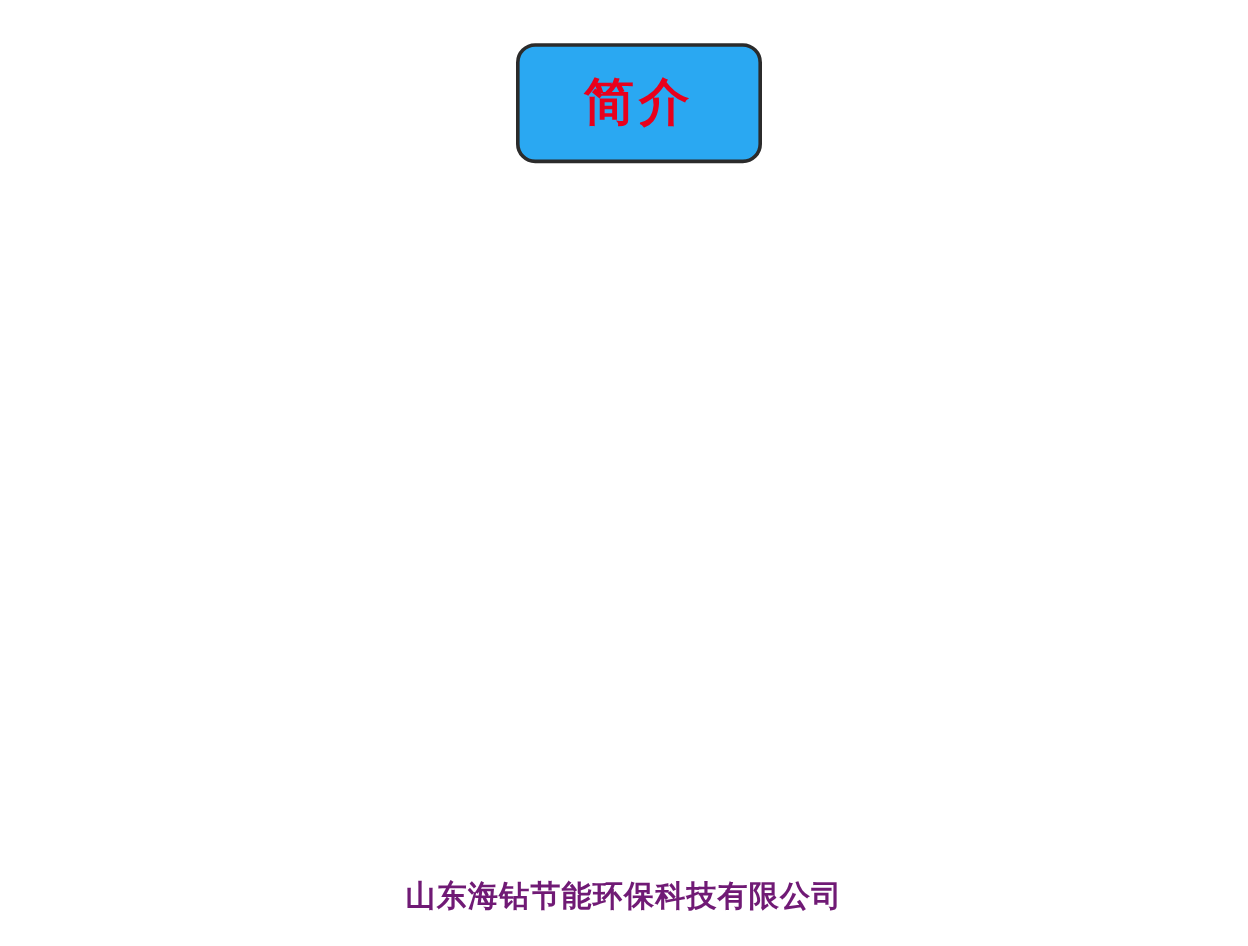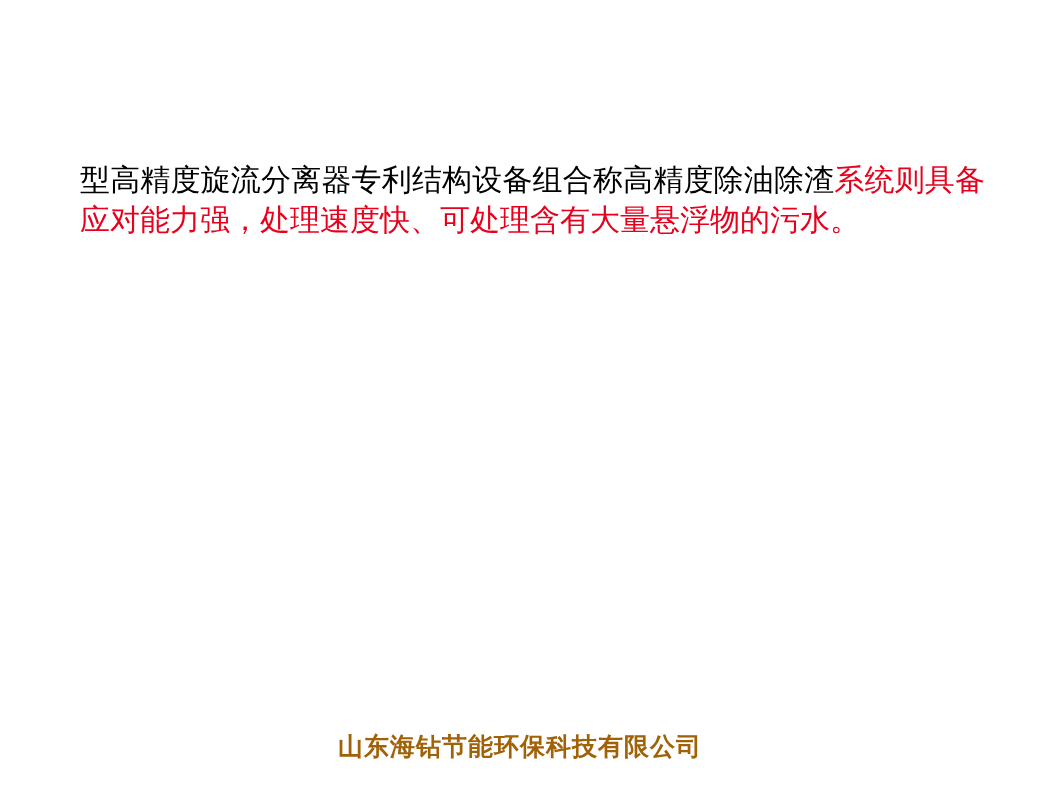--- a/index.html
+++ b/index.html
@@ -91,6 +91,9 @@
 
 <div class="slide">
 
+  <div class="title-badge">
+    <span class="title-text">简介</span>
+  </div>
 
   <div class="body-area">
 

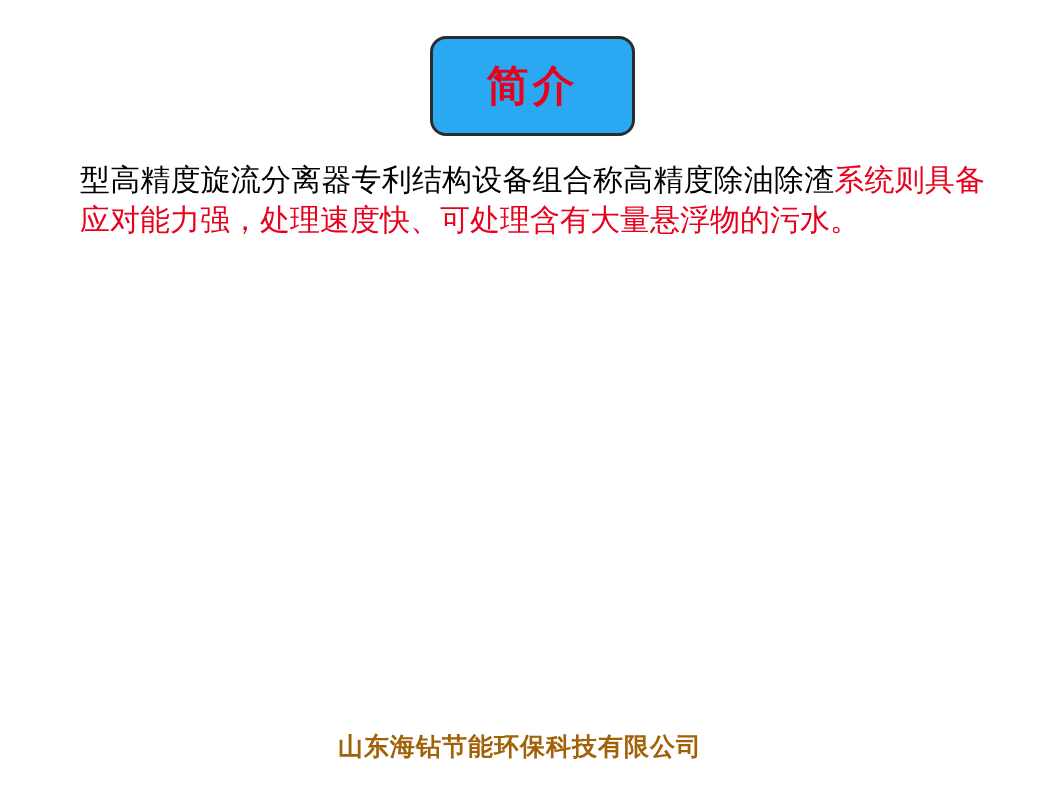--- a/index.html
+++ b/index.html
@@ -97,9 +97,6 @@
 
   <div class="body-area">
 
-    <p class="para para-1">
-      <span class="lead-black">型高精度旋流分离器专利结构设备组合称高精度除油除渣</span><span>系统则具备应对能力强，处理速度快、可处理含有大量悬浮物的污水。</span>
-    </p>
 
 
   </div>

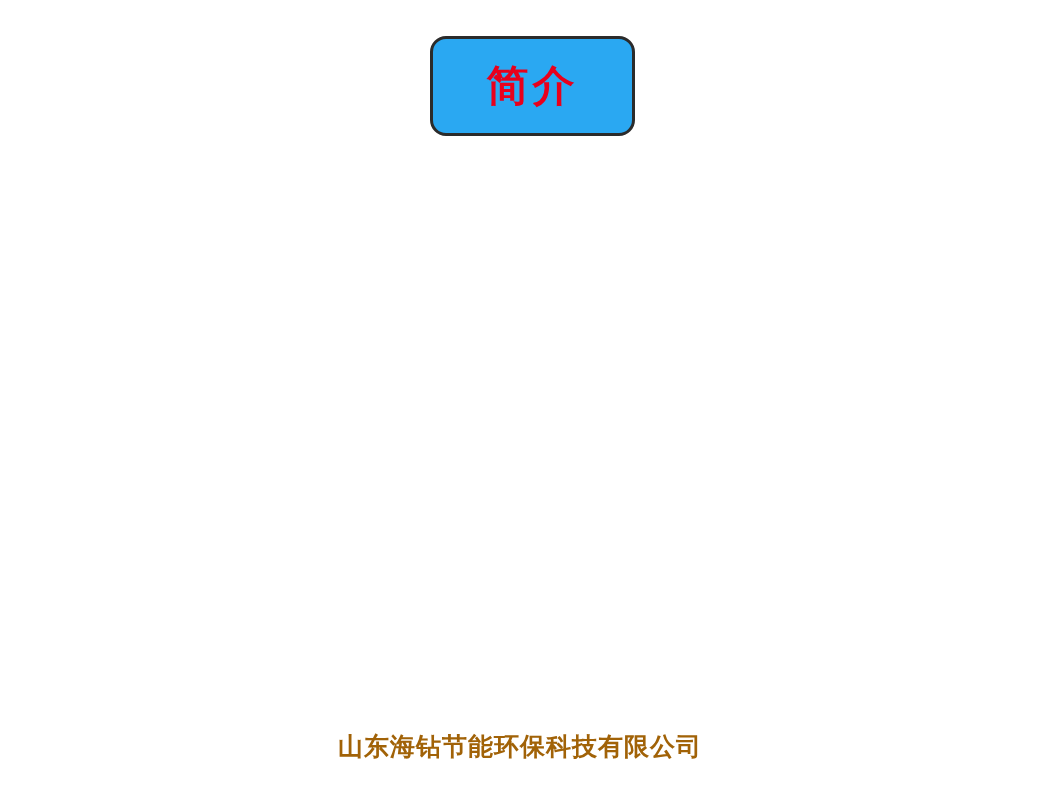--- a/index.html
+++ b/index.html
@@ -78,7 +78,7 @@
     text-align: center;
   }
   .footer-text {
-    color: #a16207;
+    color: #701a75;
     font-size: 25px;
     font-weight: bold;
     font-family: "Liberation Sans", "DejaVu Sans", sans-serif;

